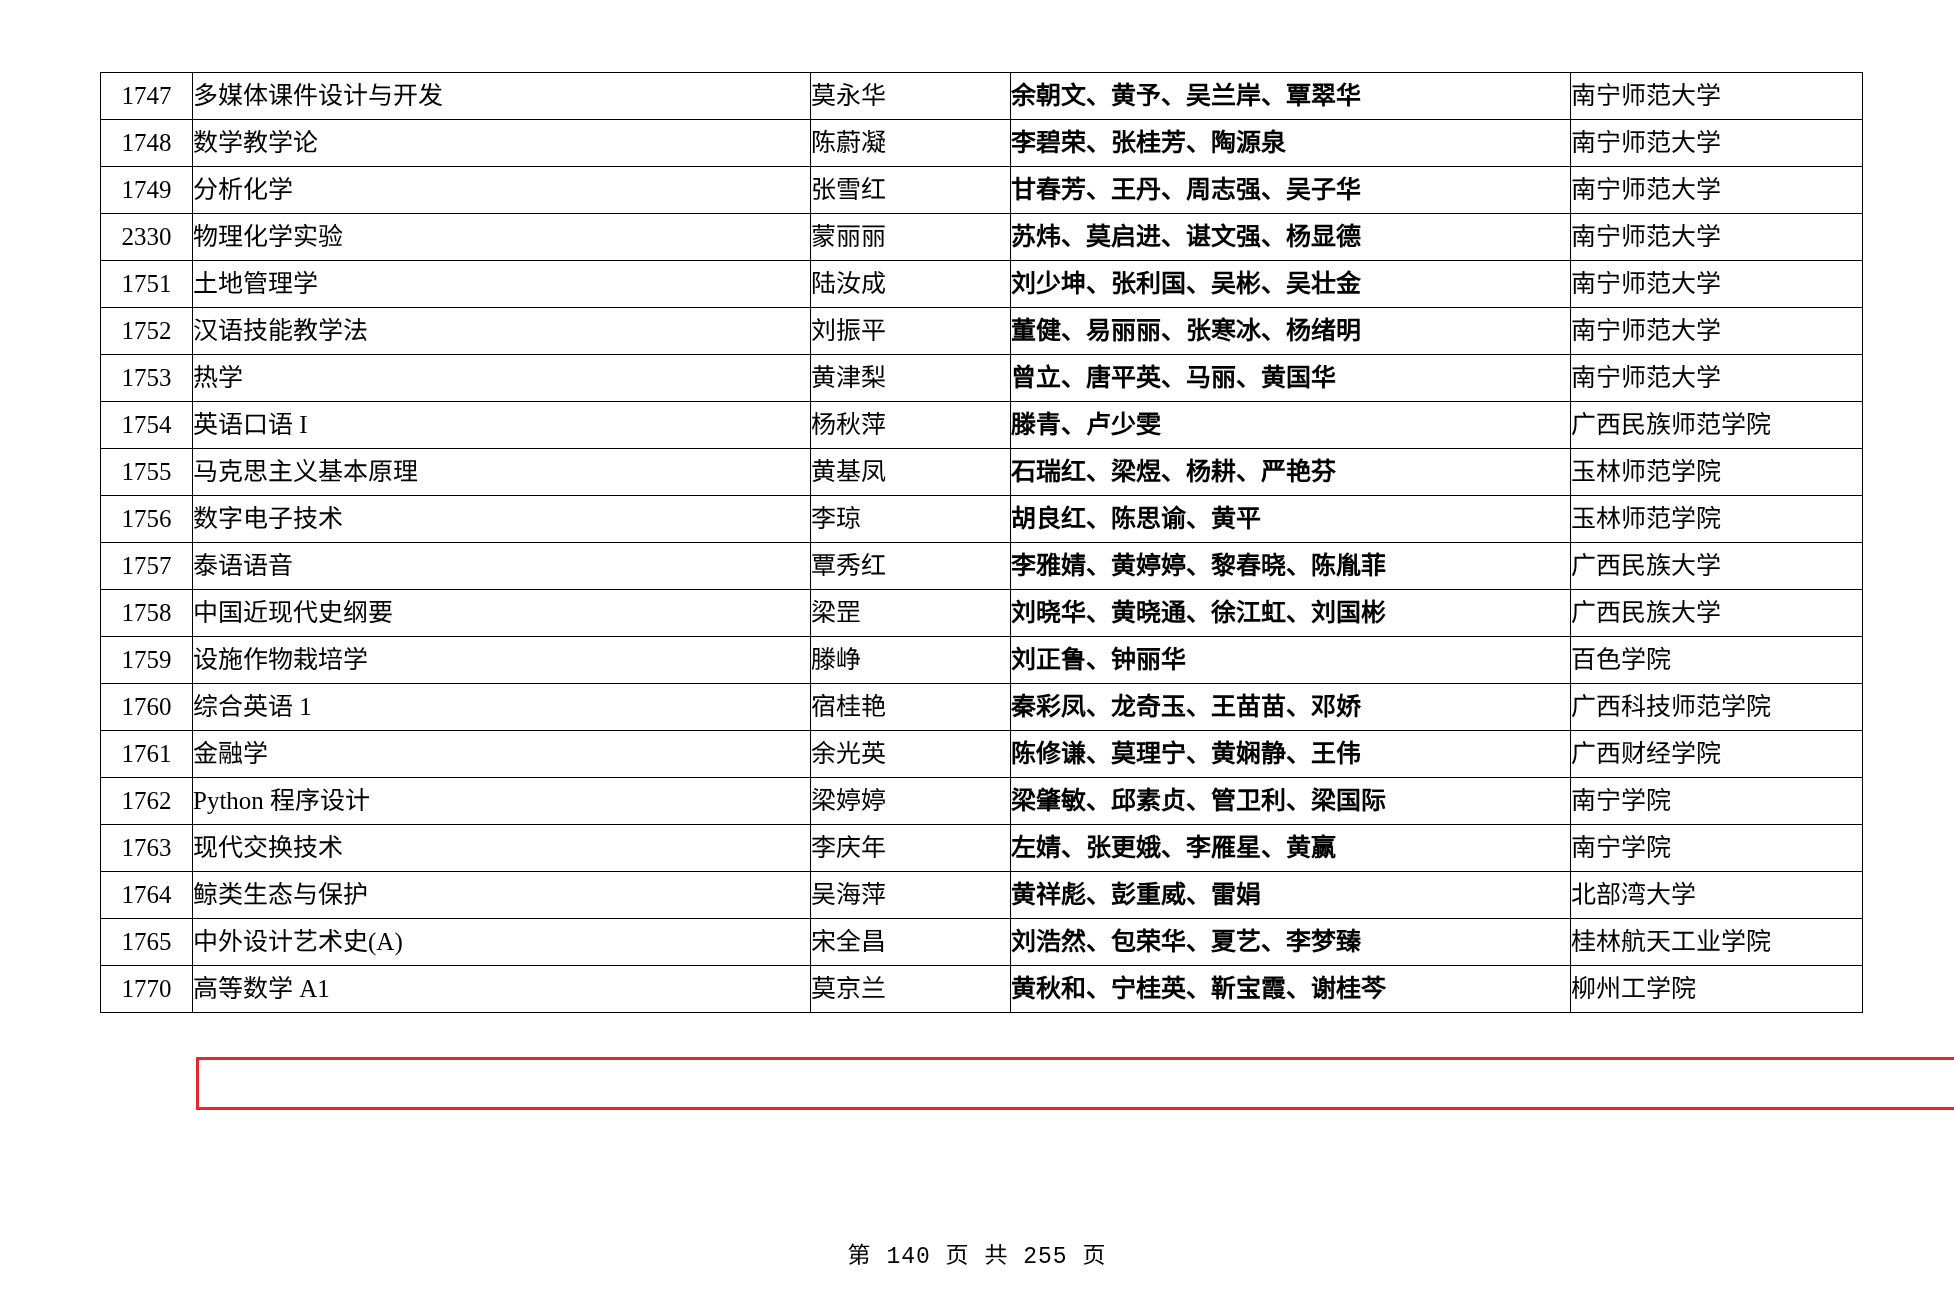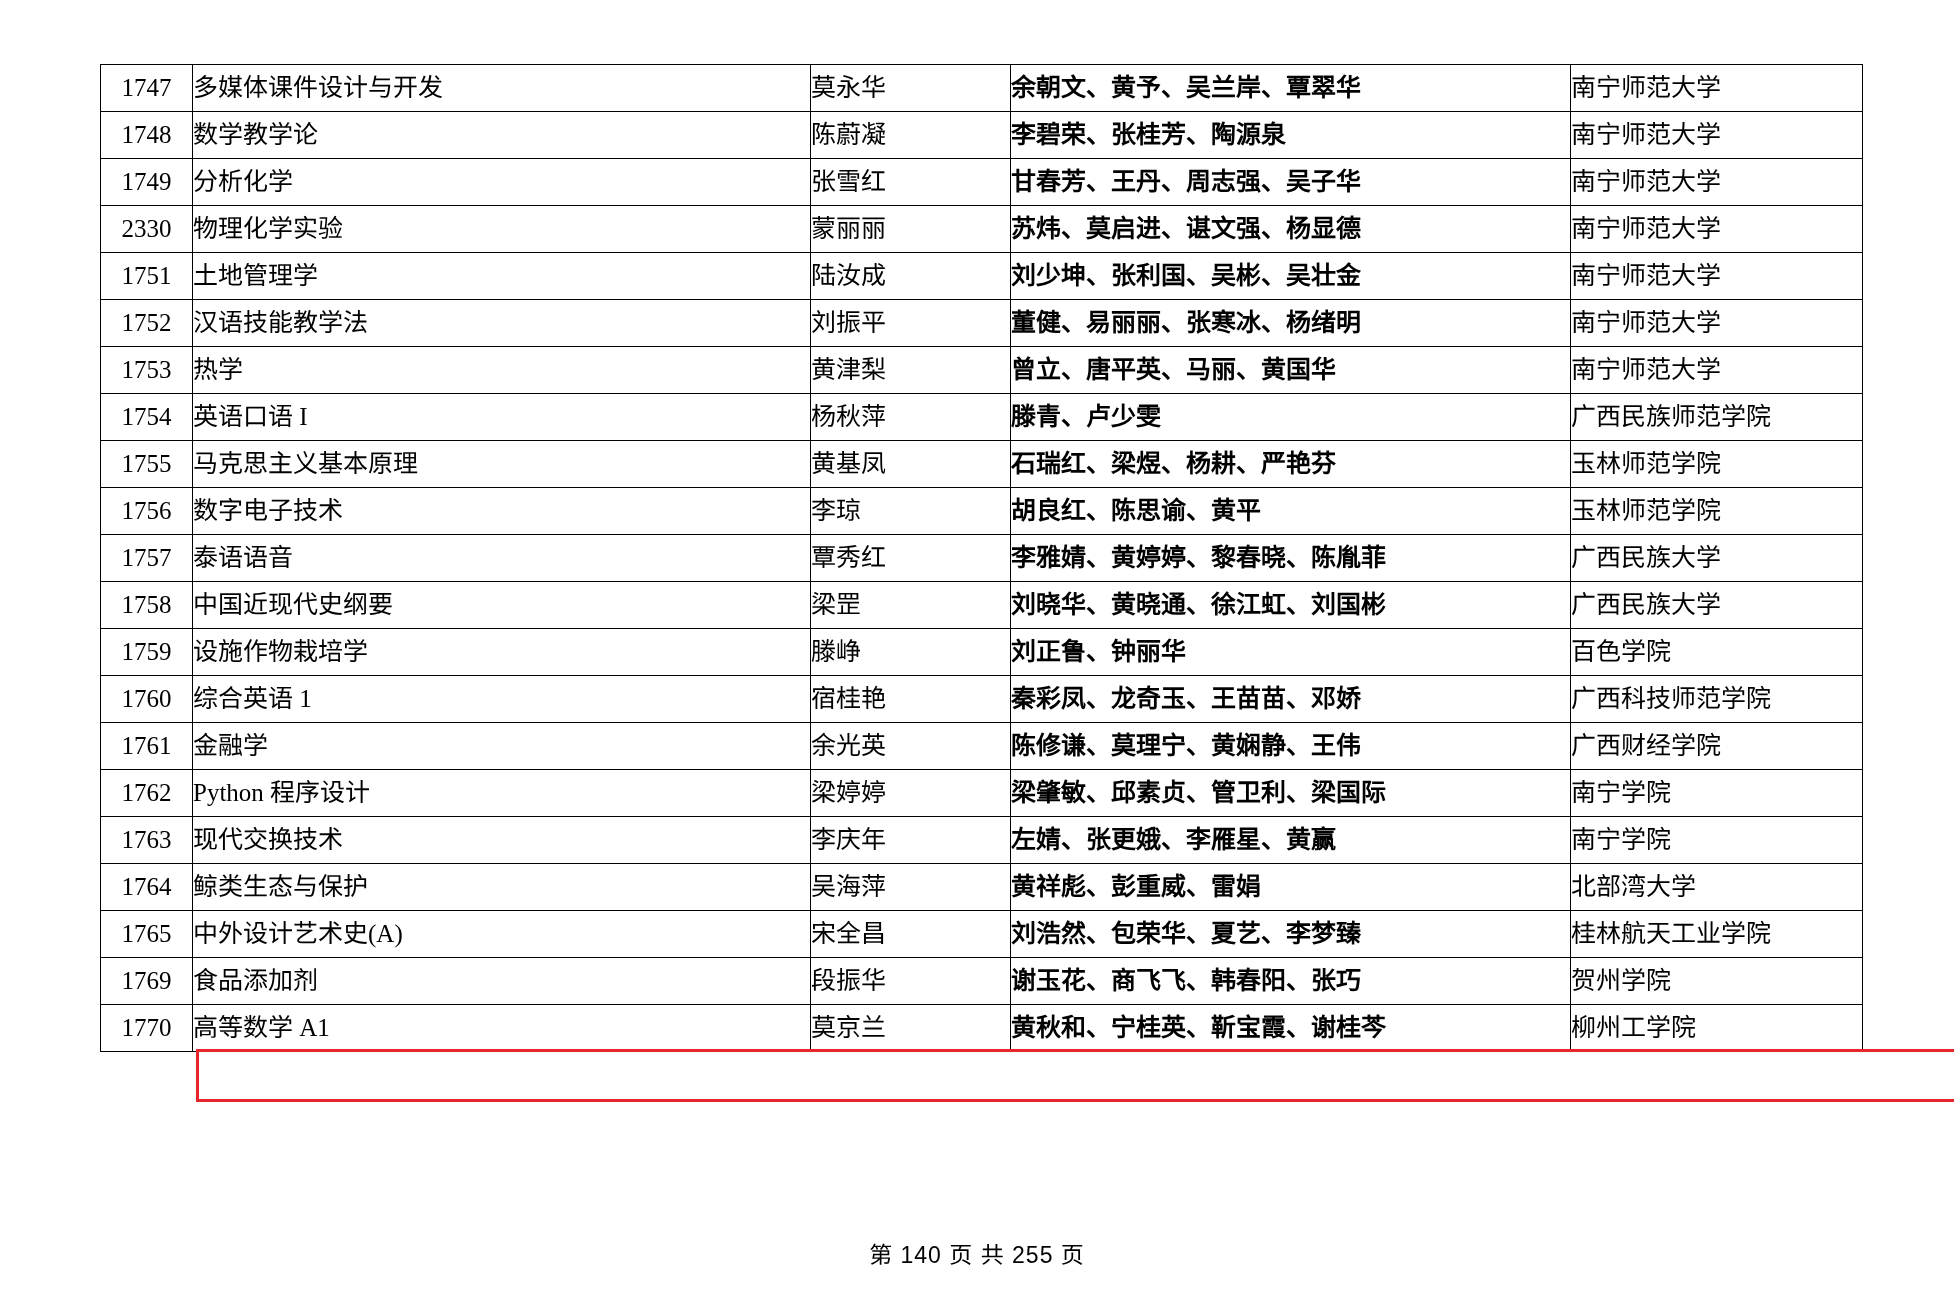--- a/index.html
+++ b/index.html
@@ -26,7 +26,7 @@
   .table-wrap {
     position: absolute;
     left: 100px;
-    top: 64px;
+    top: 72px;
     width: 1762px;
   }
   table.doc-table {

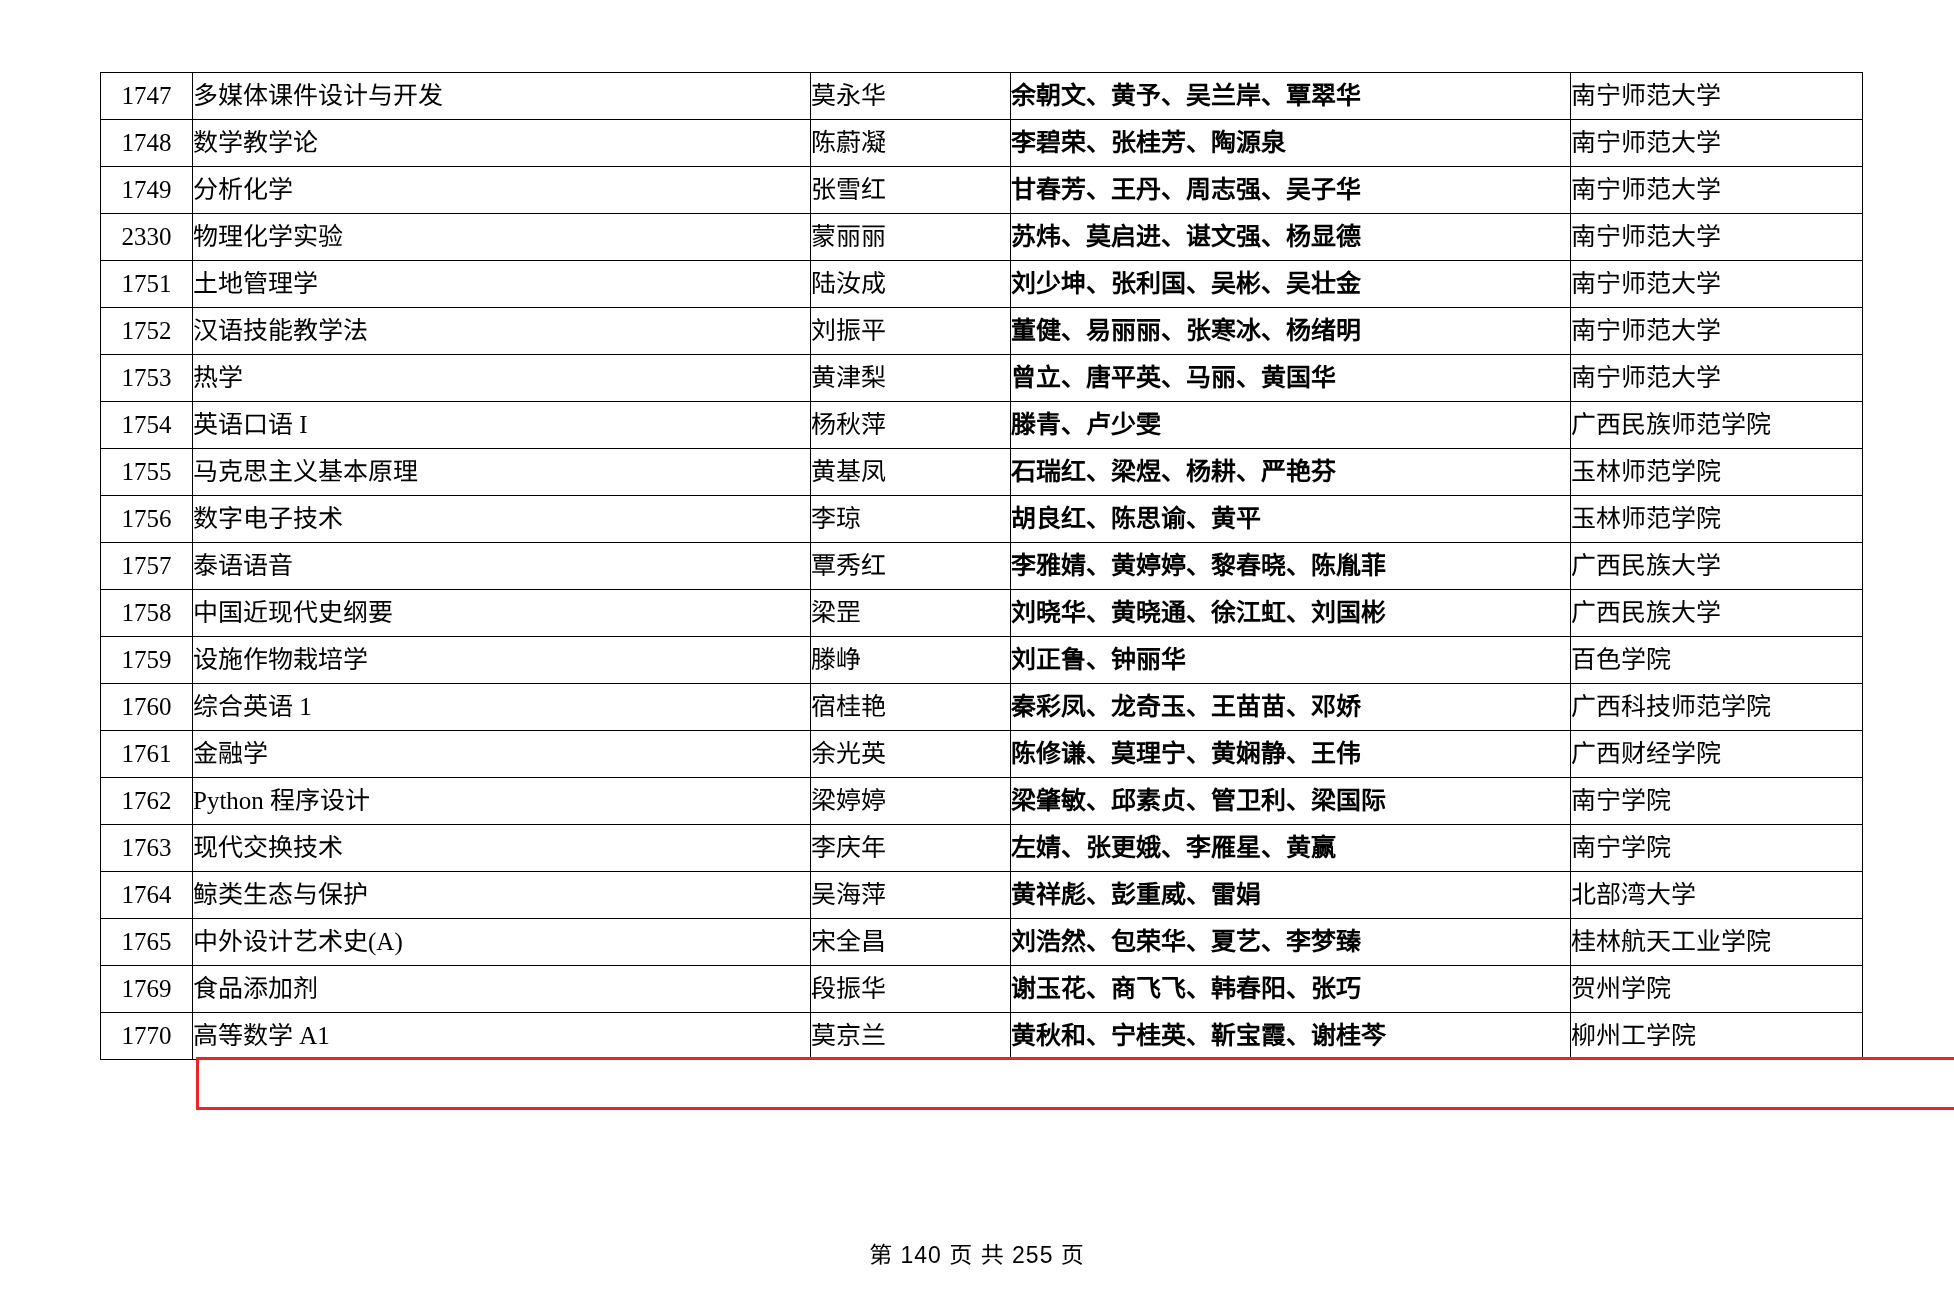--- a/index.html
+++ b/index.html
@@ -243,13 +243,6 @@
             <td class="school">桂林航天工业学院</td>
           </tr>
           <tr>
-            <td class="idx">1769</td>
-            <td class="course">食品添加剂</td>
-            <td class="leader">段振华</td>
-            <td class="members">谢玉花、商飞飞、韩春阳、张巧</td>
-            <td class="school">贺州学院</td>
-          </tr>
-          <tr>
             <td class="idx">1770</td>
             <td class="course">高等数学 A1</td>
             <td class="leader">莫京兰</td>

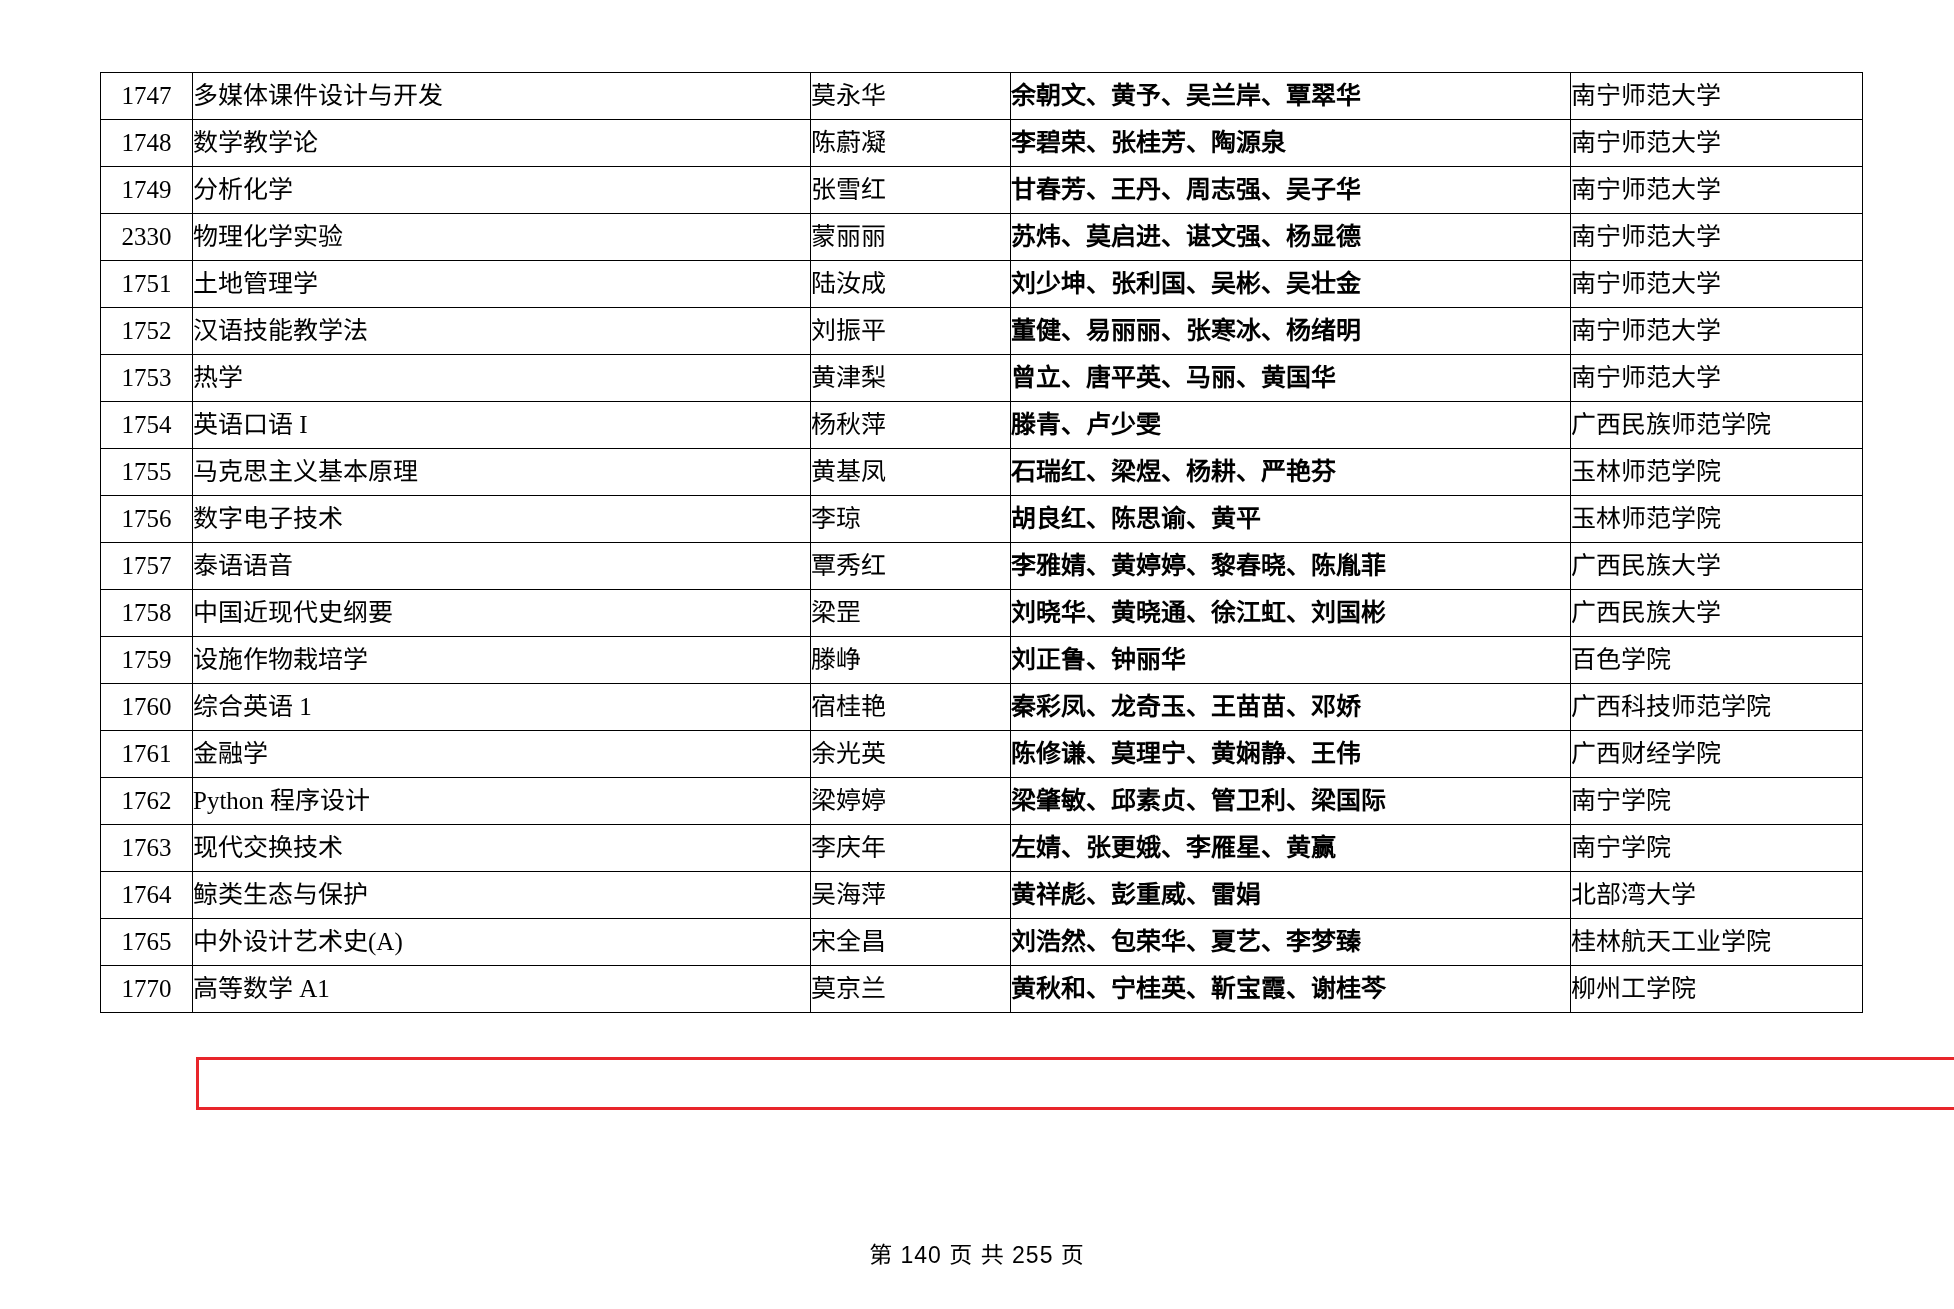--- a/index.html
+++ b/index.html
@@ -90,7 +90,7 @@
     width: 1954px;
     text-align: center;
     font-size: 23px;
-    font-family: Liberation Sans, sans-serif;
+    font-family: Liberation Mono, monospace;
   }
   .footer span { letter-spacing: 1px; }
 </style>

